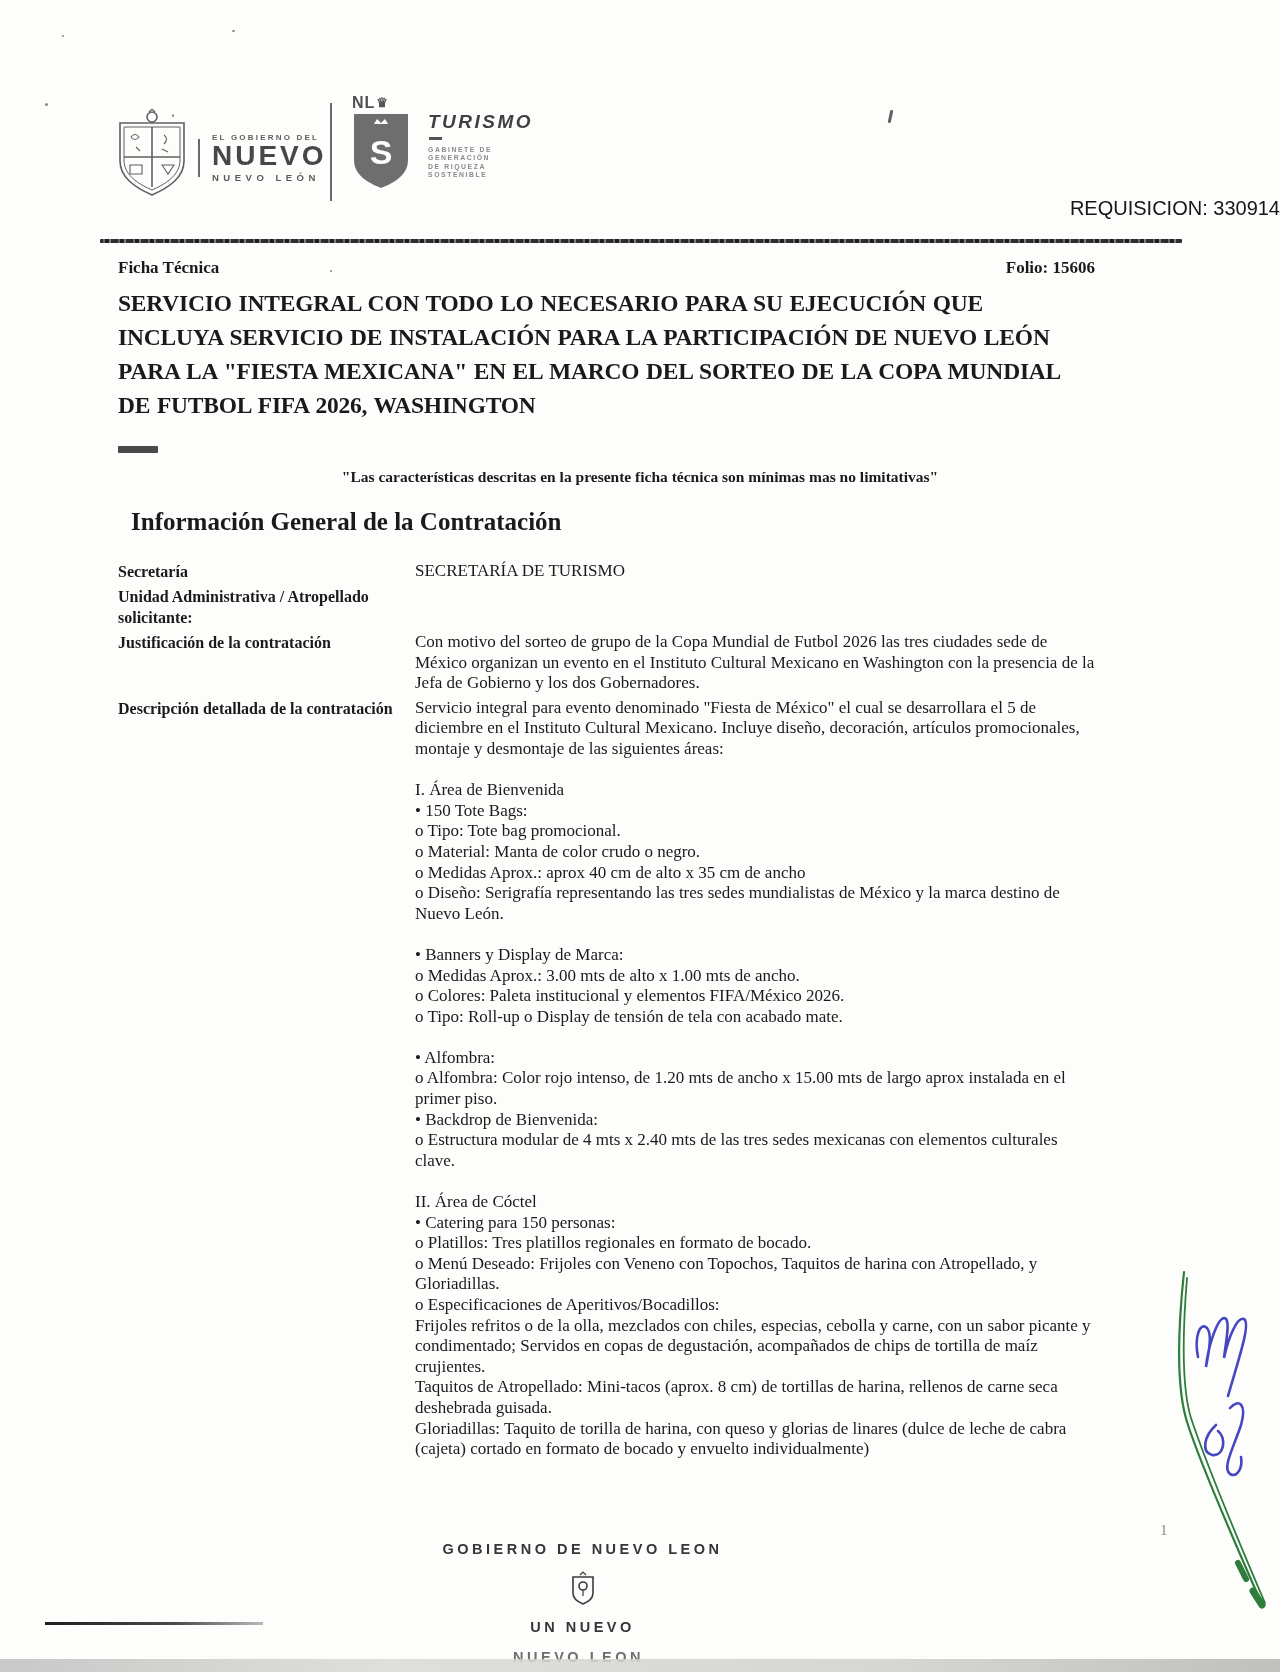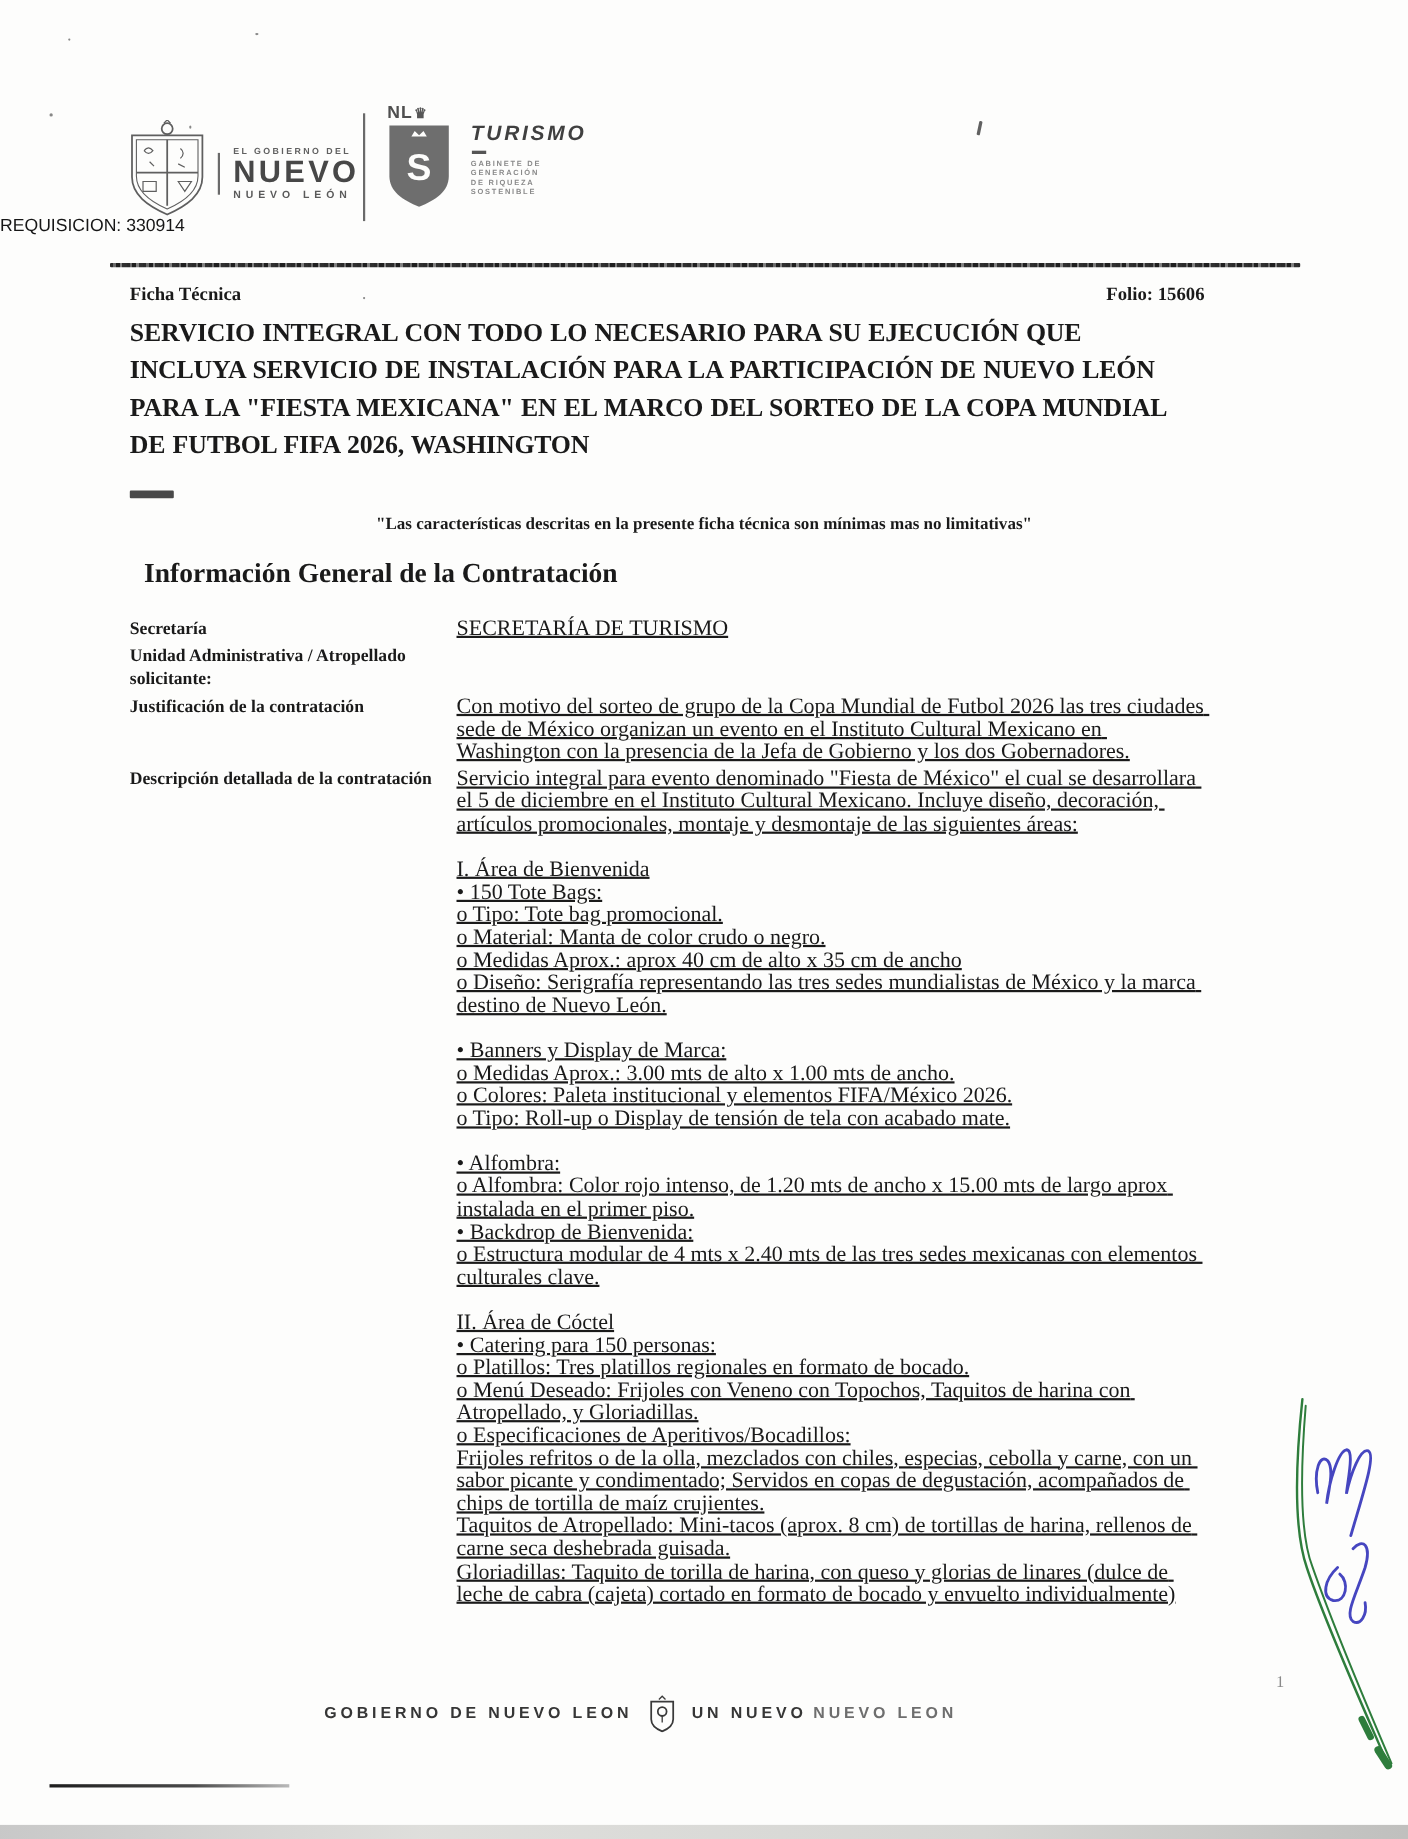--- a/index.html
+++ b/index.html
@@ -27,8 +27,8 @@
   .tagline{font-size:6.8px;letter-spacing:1.6px;color:#8a8a8a;line-height:8.5px;font-weight:bold;}
 
   
-  .requisition{position:absolute;top:197px;left:0;width:100%;text-align:left;
-               font-family:"Liberation Sans",sans-serif;font-size:16px;color:#161616;}
+  .requisition{position:absolute;top:197px;left:0;width:100%;text-align:right;
+               font-family:"Liberation Sans",sans-serif;font-size:20px;color:#161616;}
   .mottled-rule{position:absolute;top:239px;left:100px;width:1082px;height:4px;
     background:repeating-linear-gradient(90deg,#2b2b2b 0 3px,#6a6a6a 3px 5px,#1f1f1f 5px 9px,#808080 9px 11px,#303030 11px 15px);
     border-radius:1px;}

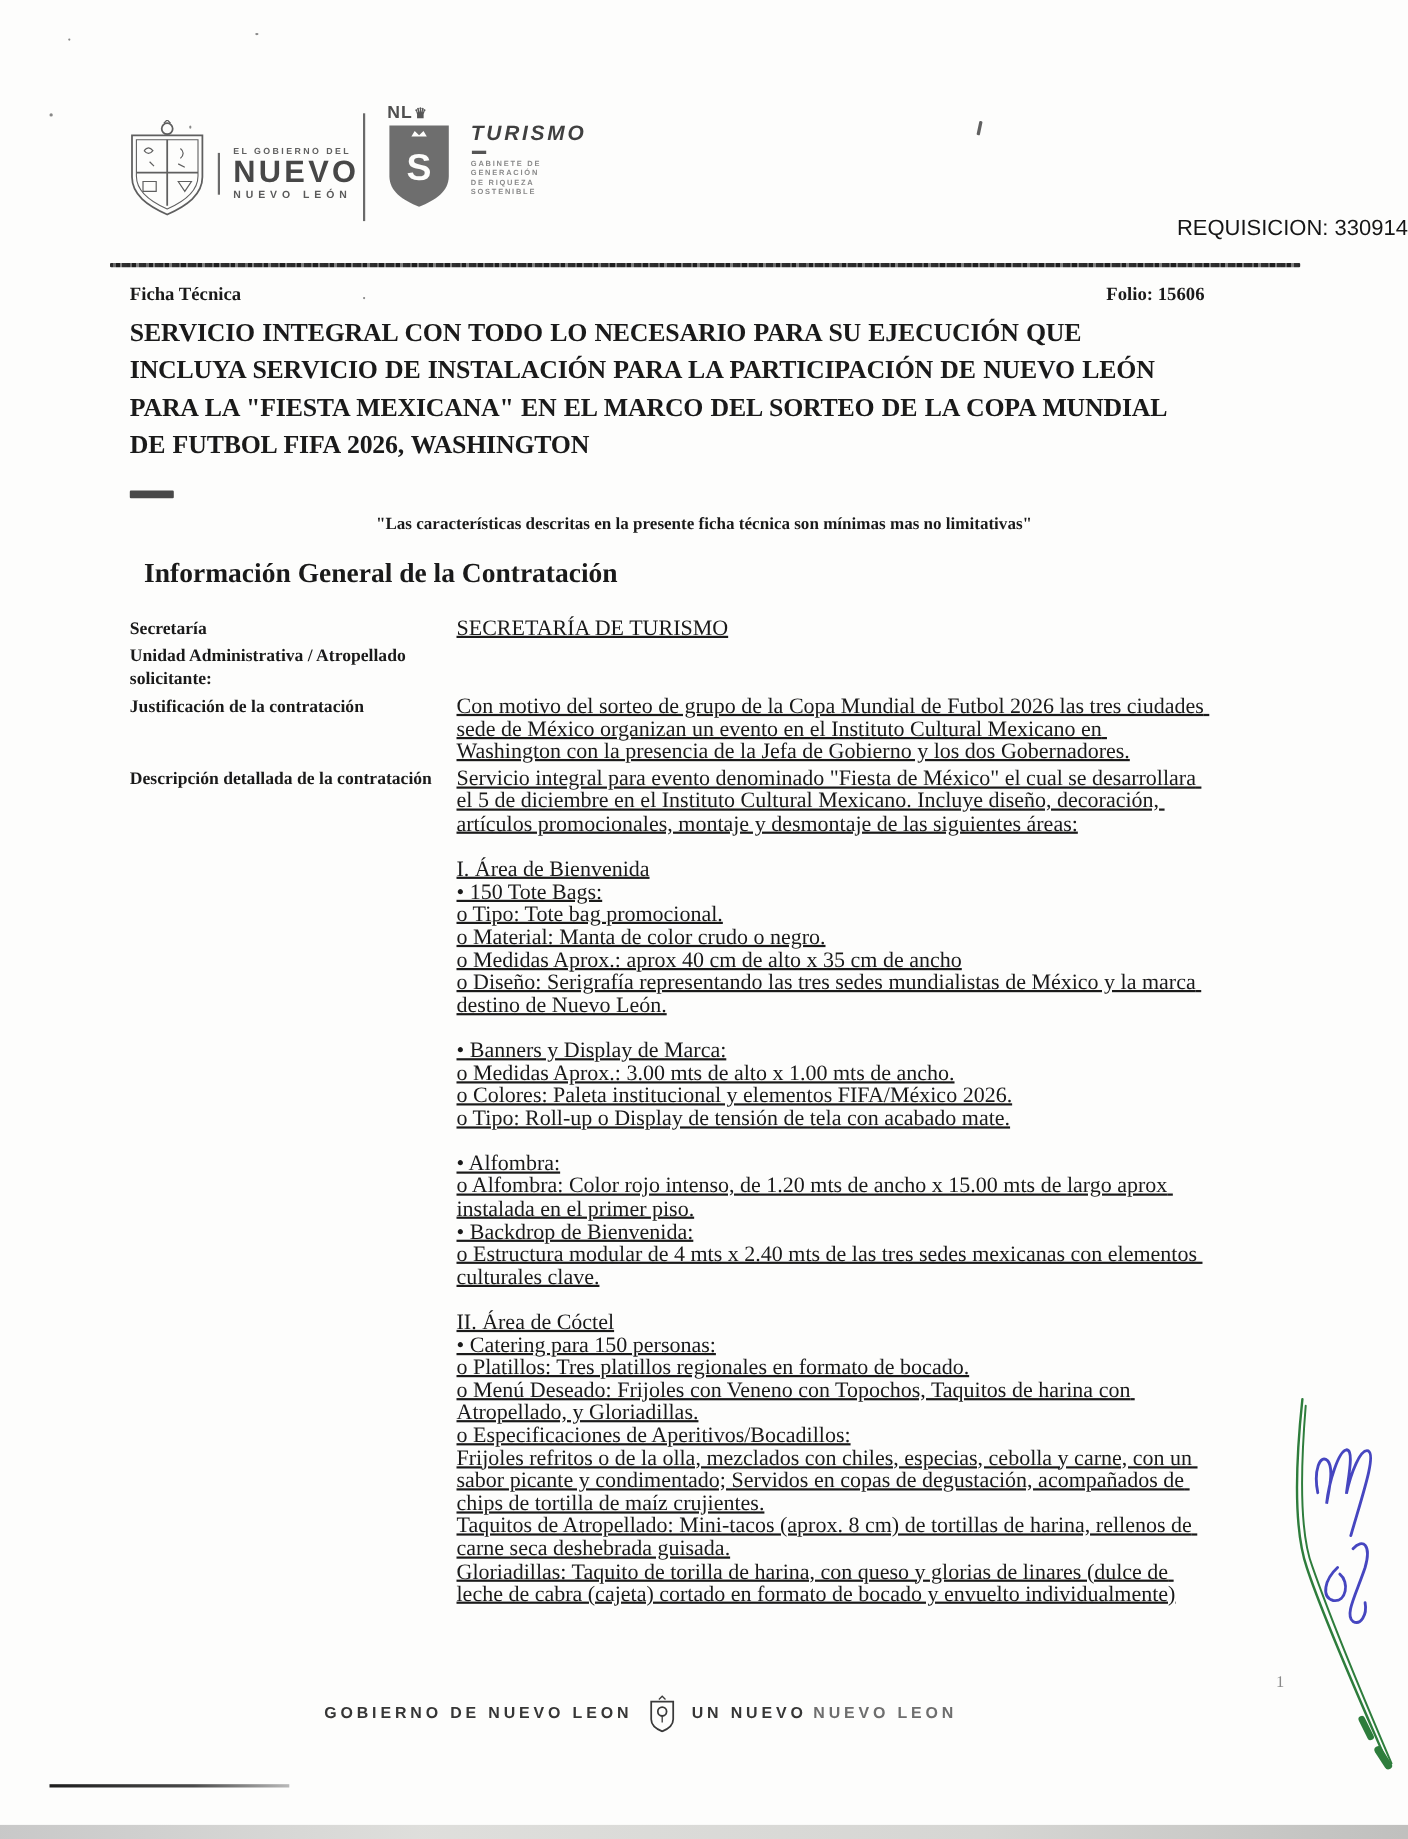--- a/index.html
+++ b/index.html
@@ -48,7 +48,7 @@
   .info-table{position:absolute;top:561px;left:118px;width:977px;}
   .info-row{display:grid;grid-template-columns:297px 1fr;margin-bottom:4px;}
   .info-label{font-weight:bold;font-size:16px;line-height:21px;padding-right:14px;}
-  .info-value{font-size:20px;line-height:20.6px;white-space:pre-wrap;text-decoration:underline;}
+  .info-value{font-size:17px;line-height:20.6px;white-space:pre-wrap;}
 
   
   .footer{position:absolute;top:1541px;left:0;width:1165px;display:flex;justify-content:center;

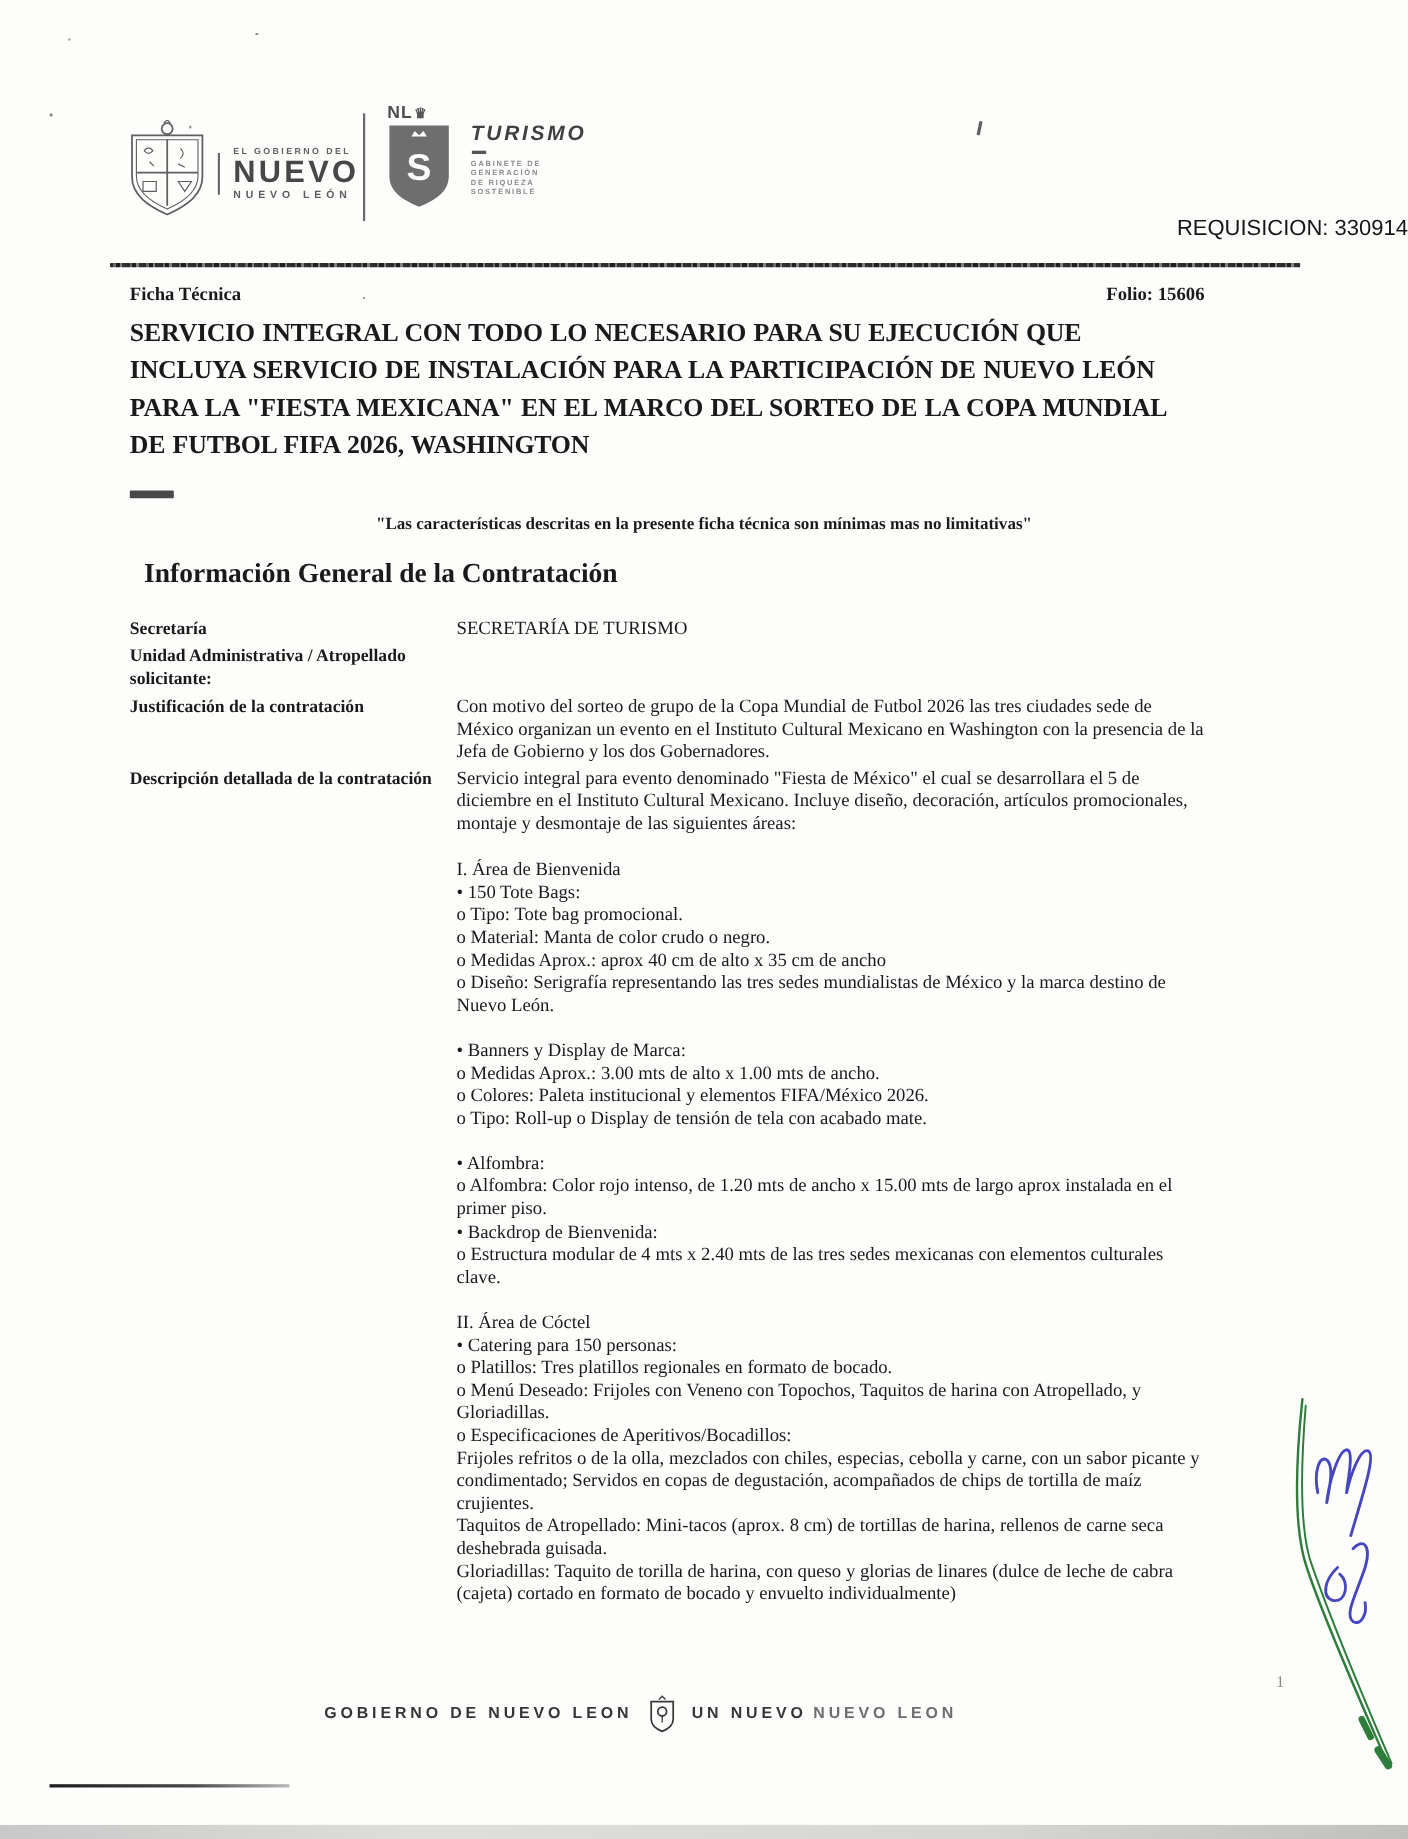--- a/index.html
+++ b/index.html
@@ -53,7 +53,7 @@
   
   .footer{position:absolute;top:1541px;left:0;width:1165px;display:flex;justify-content:center;
           align-items:center;gap:14px;font-family:"Liberation Sans",sans-serif;
-          font-size:14.5px;letter-spacing:3.5px;color:#363636;font-weight:bold;}
+          font-size:14.5px;letter-spacing:3.5px;color:#363636;font-weight:bold;flex-direction:column;}
   .footer .lighter{color:#6e6e6e;margin-left:-8px;}
   .page-number{position:absolute;top:1522px;left:1160px;font-size:15px;color:#8a8a8a;}
   .bottom-line{position:absolute;top:1622px;left:45px;width:218px;height:3px;

